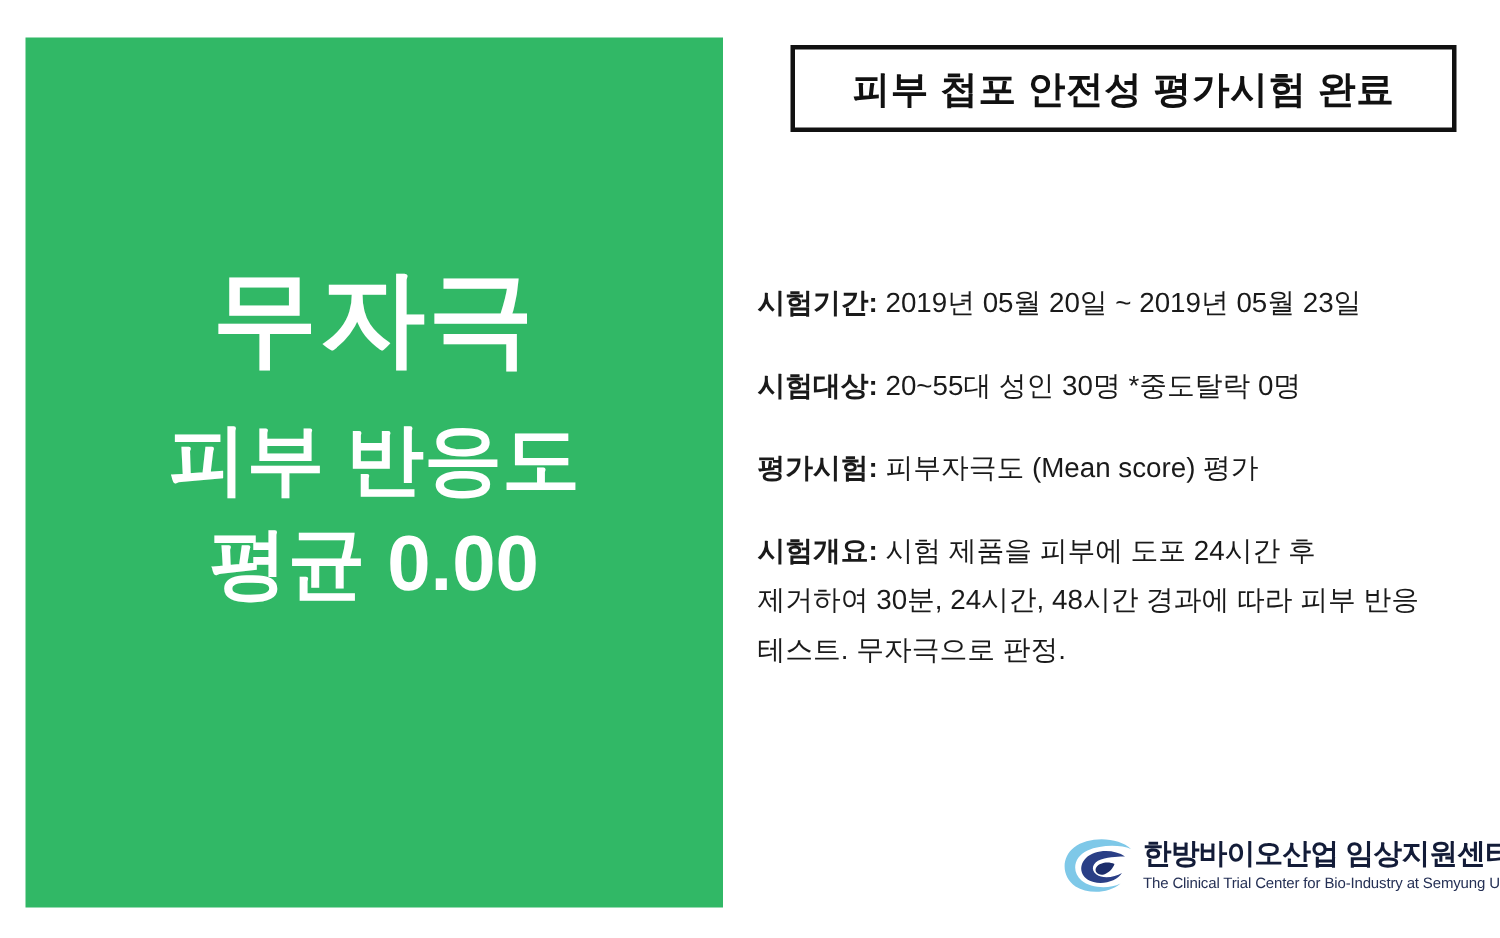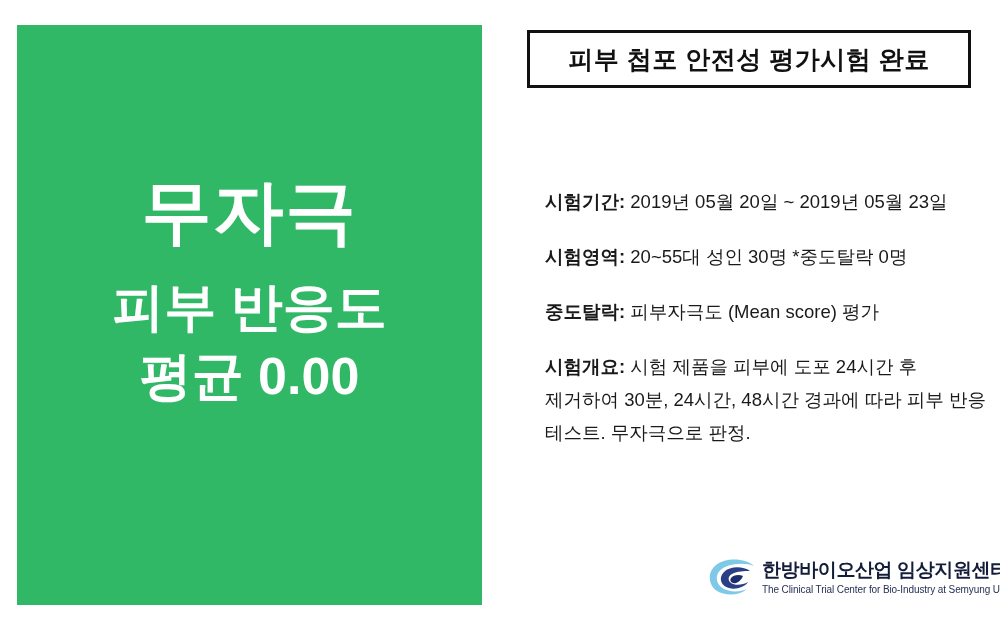--- a/index.html
+++ b/index.html
@@ -62,7 +62,7 @@
   
   .details {
     position:absolute;
-    left:545px; top:186px;
+    left:505px; top:186px;
     width:445px;
   }
   .detail-row { margin-bottom:22px; }

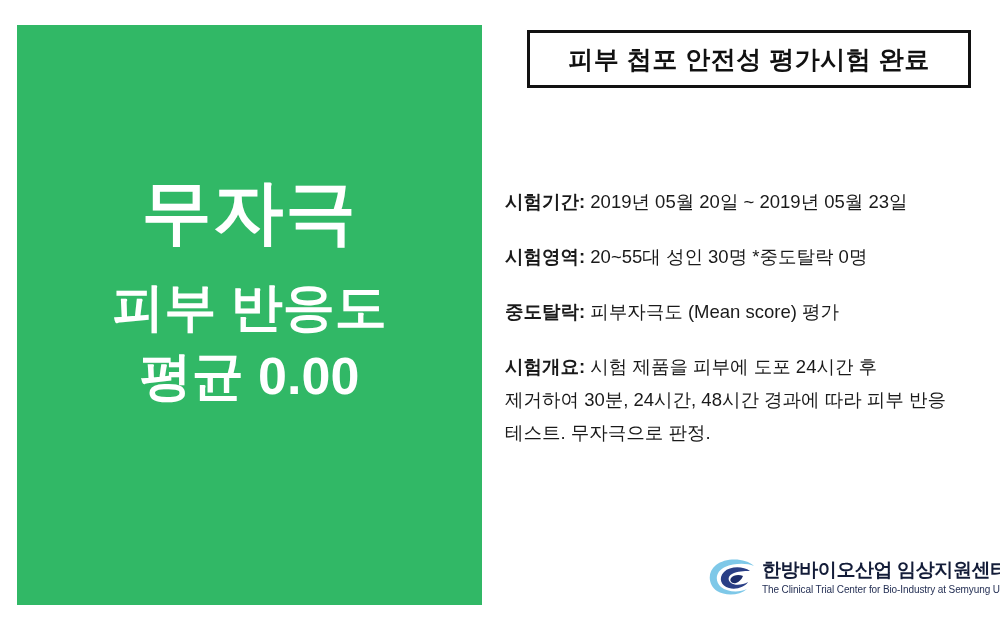--- a/index.html
+++ b/index.html
@@ -127,7 +127,7 @@
     </div>
     <div class="detail-row">
       <span class="detail-line">
-        <span class="detail-label">시험영역:</span><span class="detail-value"> 20~55대 성인 30명 *중도탈락 0명</span>
+        <span class="detail-label">시험대상:</span><span class="detail-value"> 20~55대 성인 30명 *중도탈락 0명</span>
       </span>
     </div>
     <div class="detail-row">

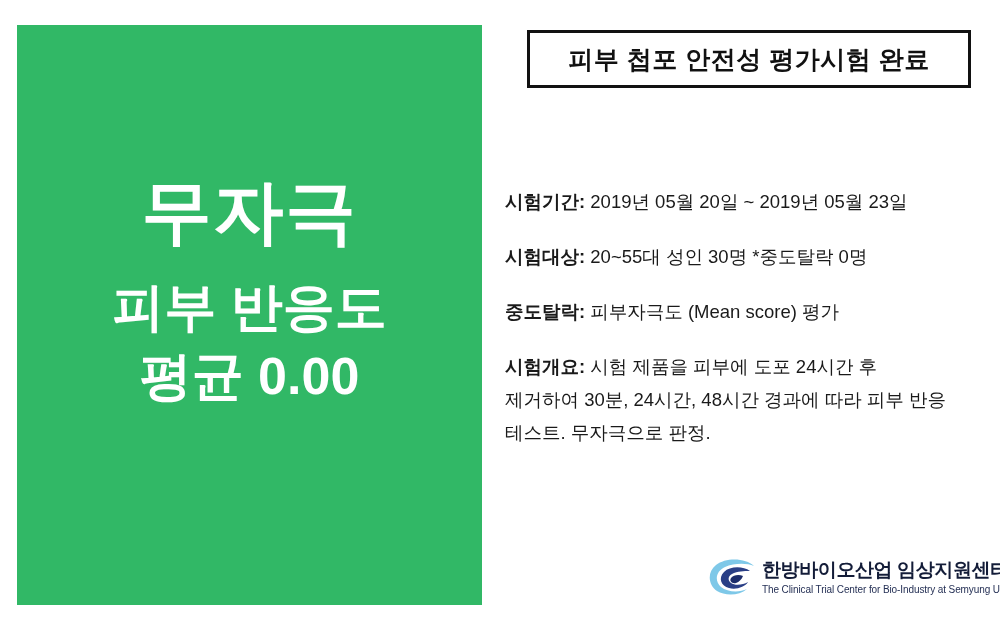--- a/index.html
+++ b/index.html
@@ -132,7 +132,7 @@
     </div>
     <div class="detail-row">
       <span class="detail-line">
-        <span class="detail-label">중도탈락:</span><span class="detail-value"> 피부자극도 (Mean score) 평가</span>
+        <span class="detail-label">평가시험:</span><span class="detail-value"> 피부자극도 (Mean score) 평가</span>
       </span>
     </div>
     <div class="detail-row">

